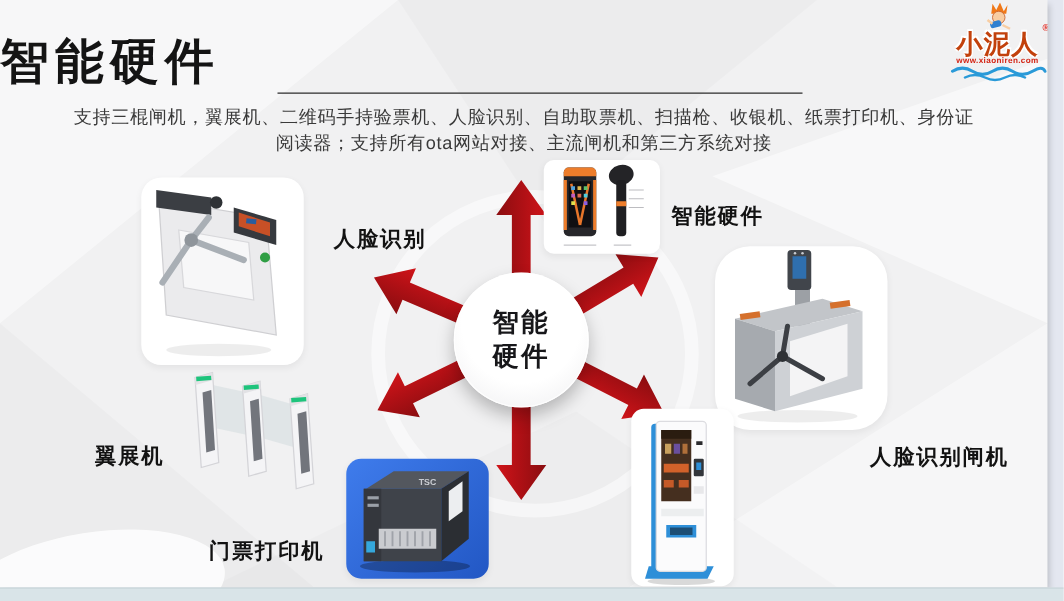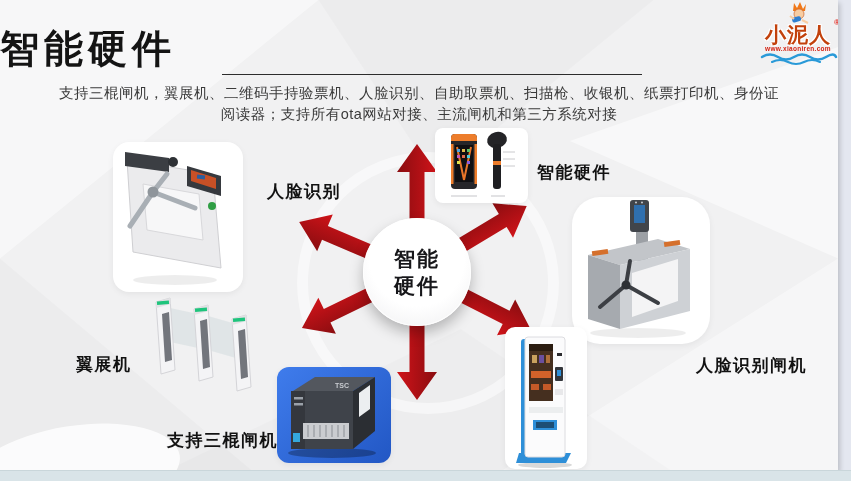--- a/index.html
+++ b/index.html
@@ -232,7 +232,7 @@
         <rect x="16" y="66" width="7" height="9" fill="#35a8dc"></rect>
       </svg>
     </div>
-    <div class="prod-label" style="left:167px;top:429px;">支持三棍闸机</div>
+    <div class="prod-label" style="left:167px;top:429px;">门票打印机</div>
 
     <div class="card" style="left:505px;top:327px;width:82px;height:142px;border-radius:10px;">
       <svg width="82" height="142" viewBox="0 0 82 142">

